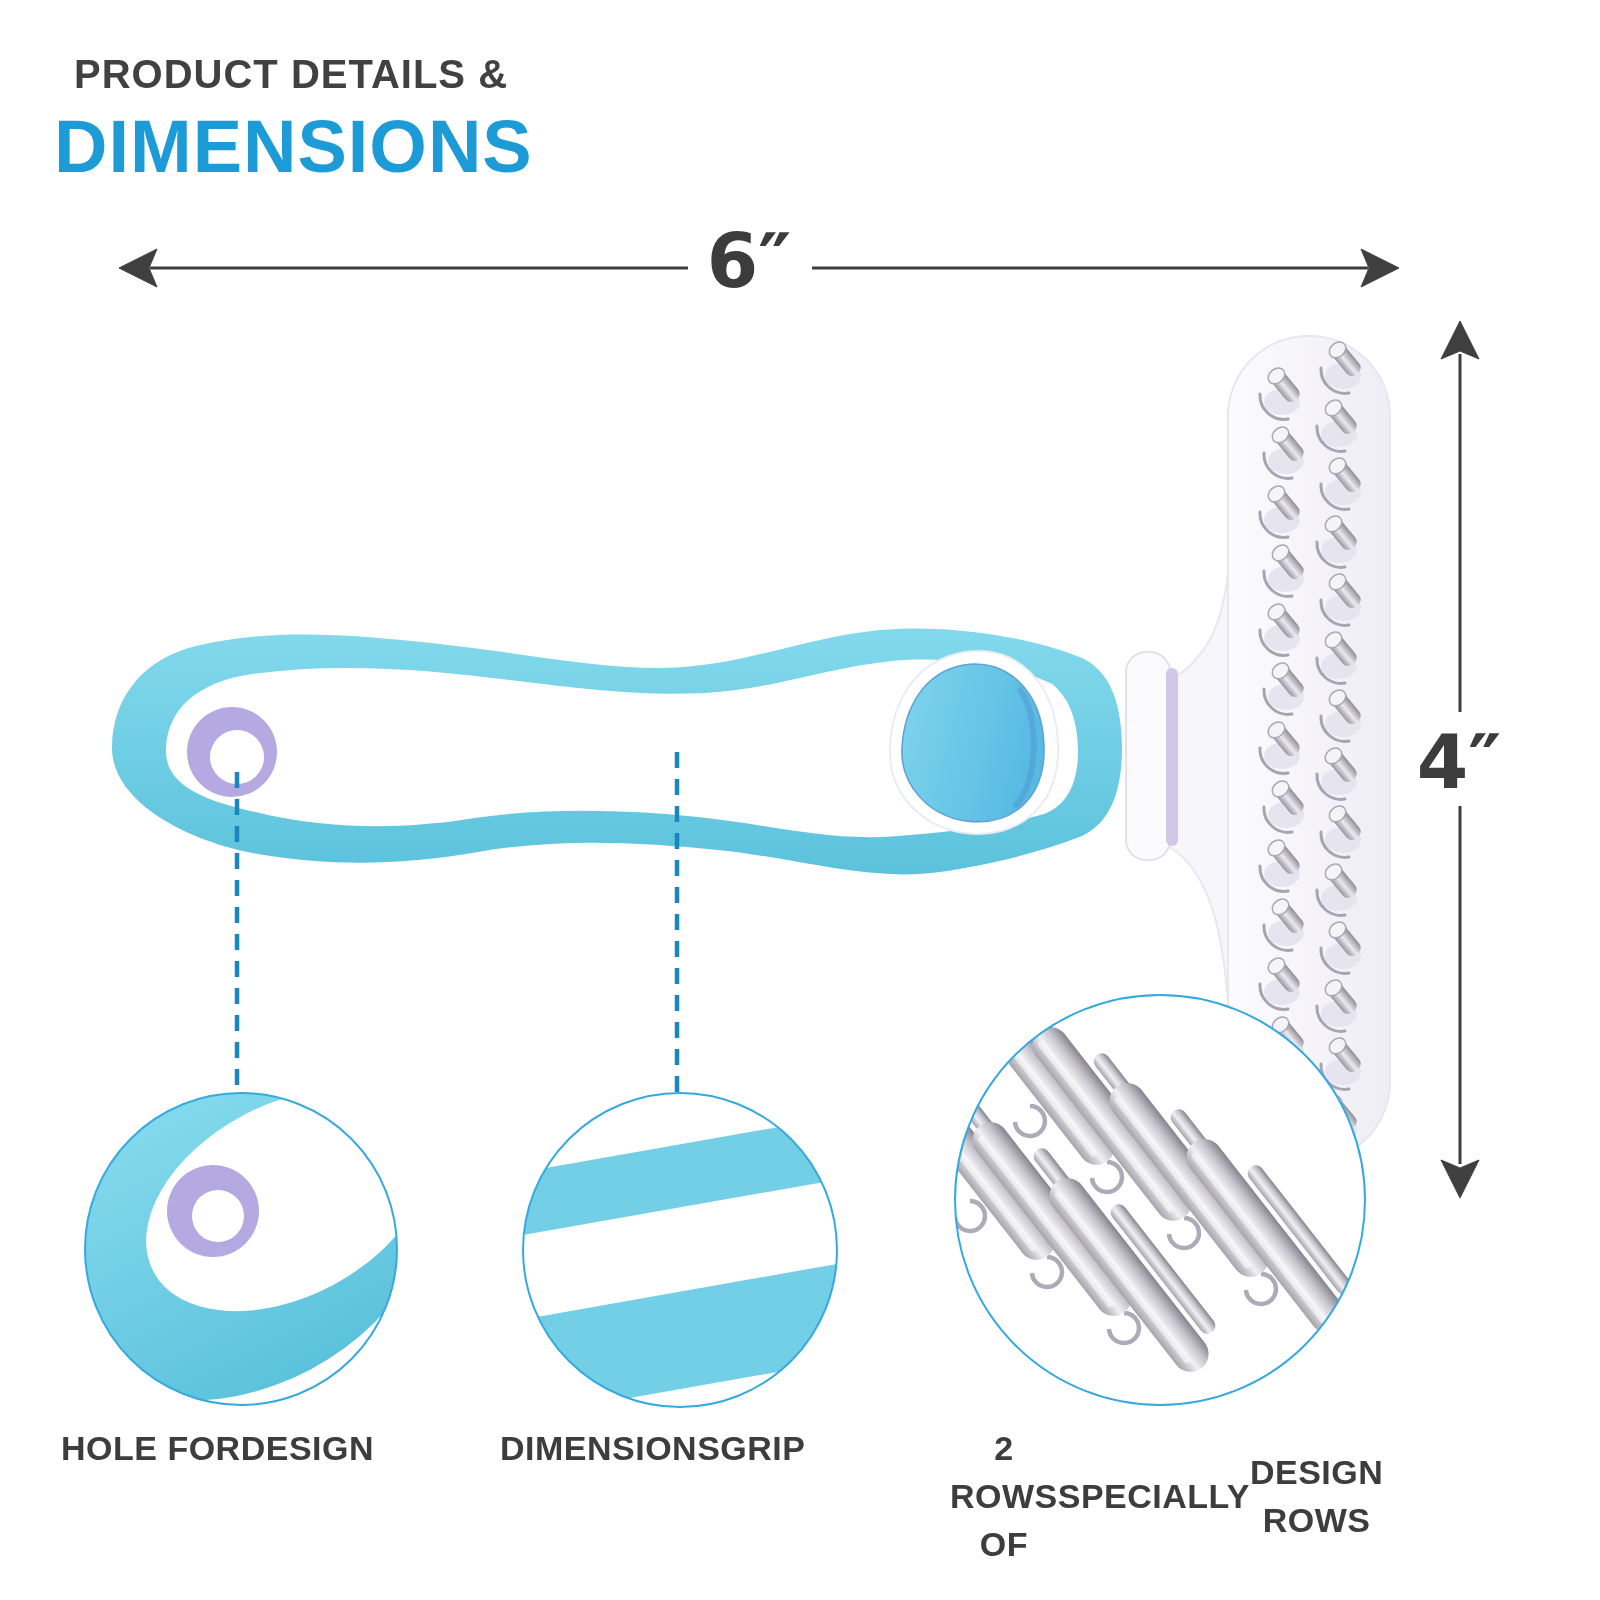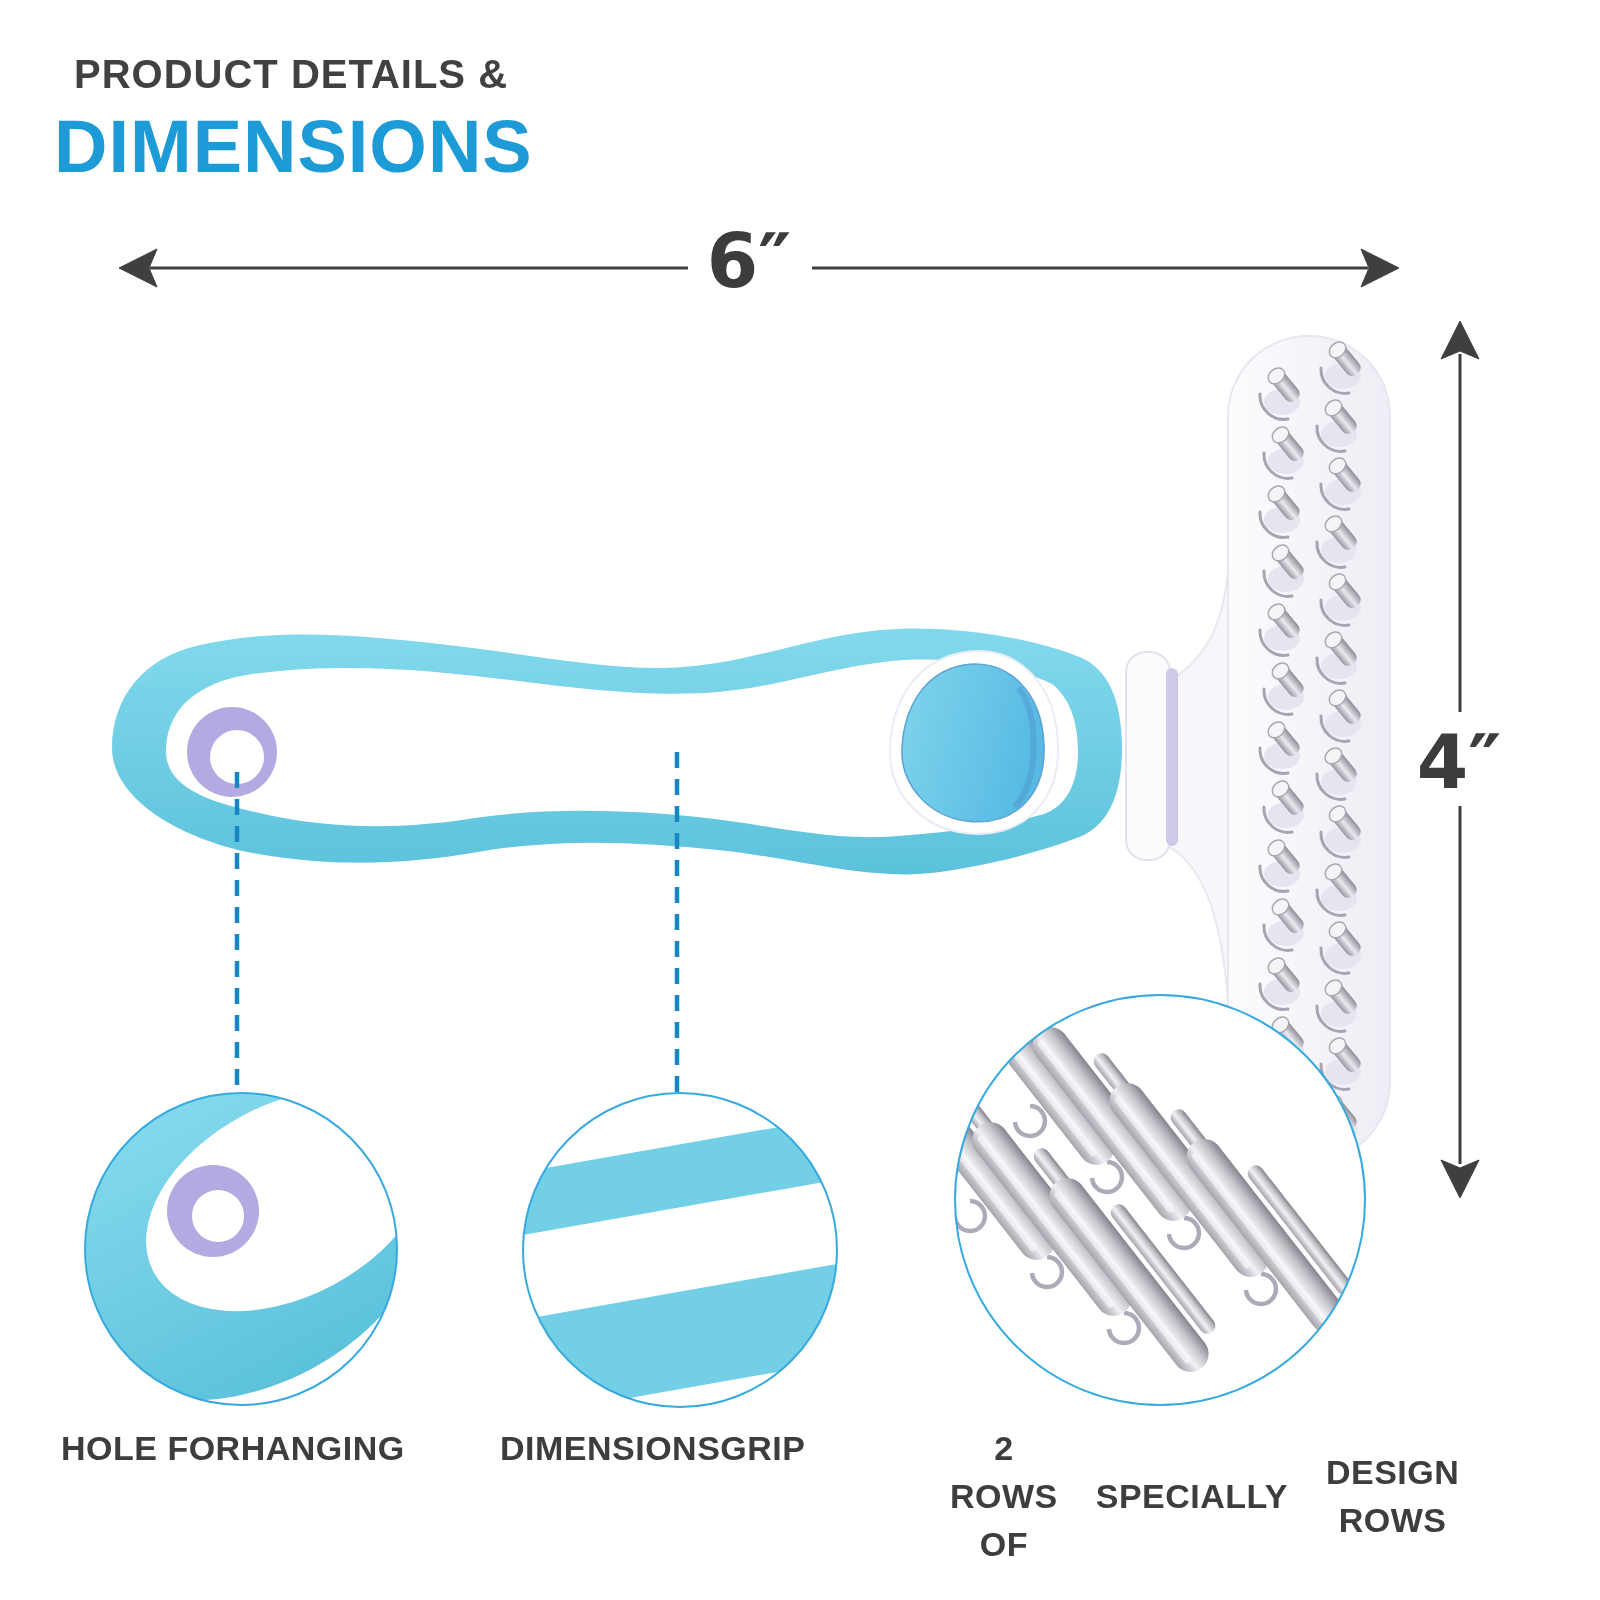--- a/index.html
+++ b/index.html
@@ -257,7 +257,7 @@
 
   <div class="caption c1">
     <span>HOLE FOR</span>
-    <span>HANGING</span>
+    <span>DESIGN</span>
   </div>
   <div class="caption c2">
     <span>DIMENSIONS</span>

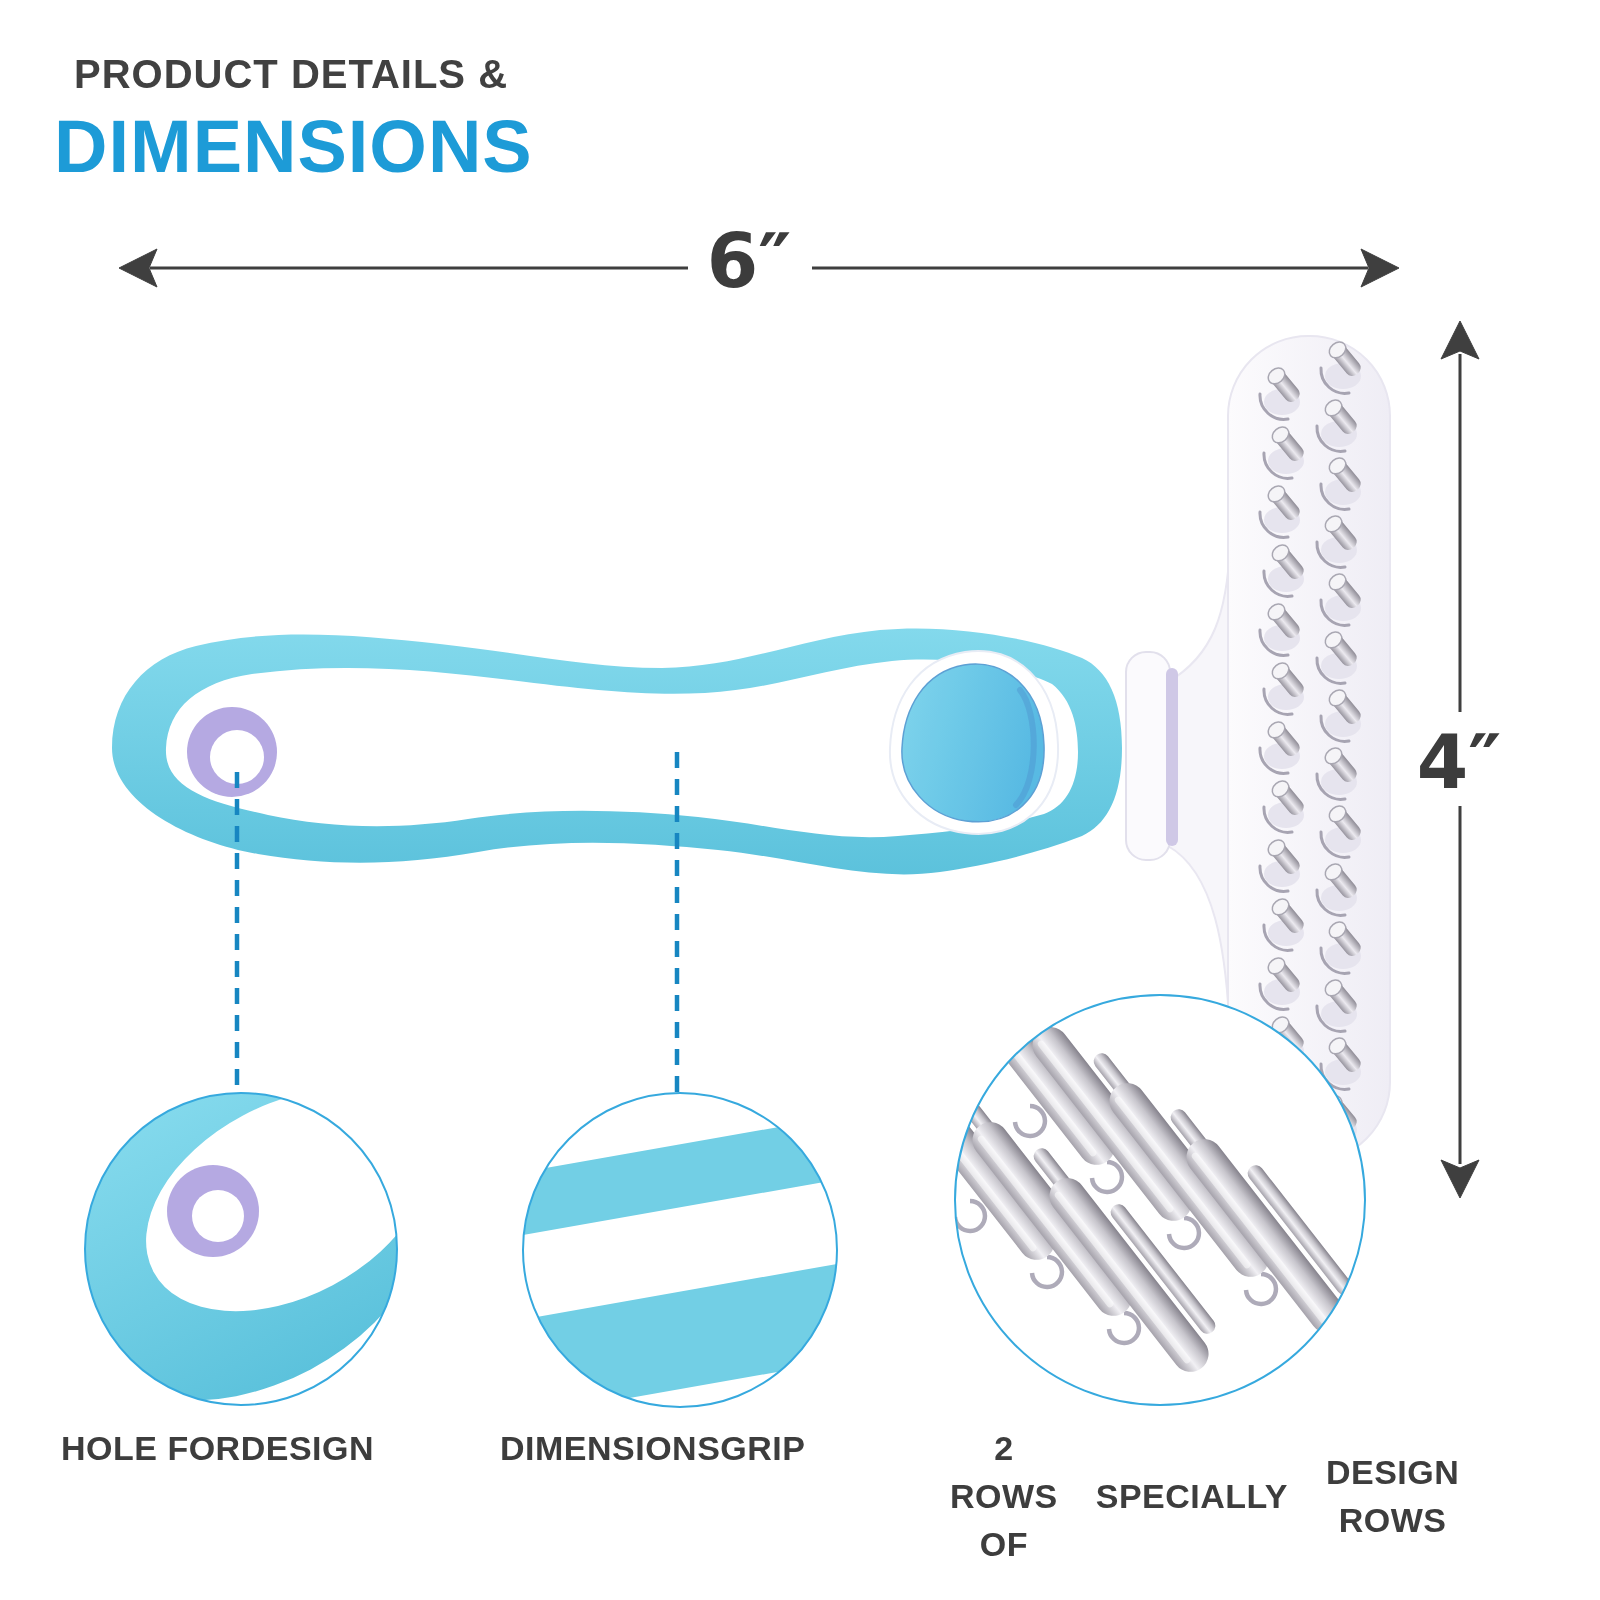--- a/index.html
+++ b/index.html
@@ -30,7 +30,7 @@
   }
   .caption.c1{left:61px;width:360px;}
   .caption.c2{left:500px;width:360px;}
-  .caption.c3{left:950px;width:420px;gap:38px;}
+  .caption.c3{left:950px;width:420px;}
 </style>
 </head>
 <body>

